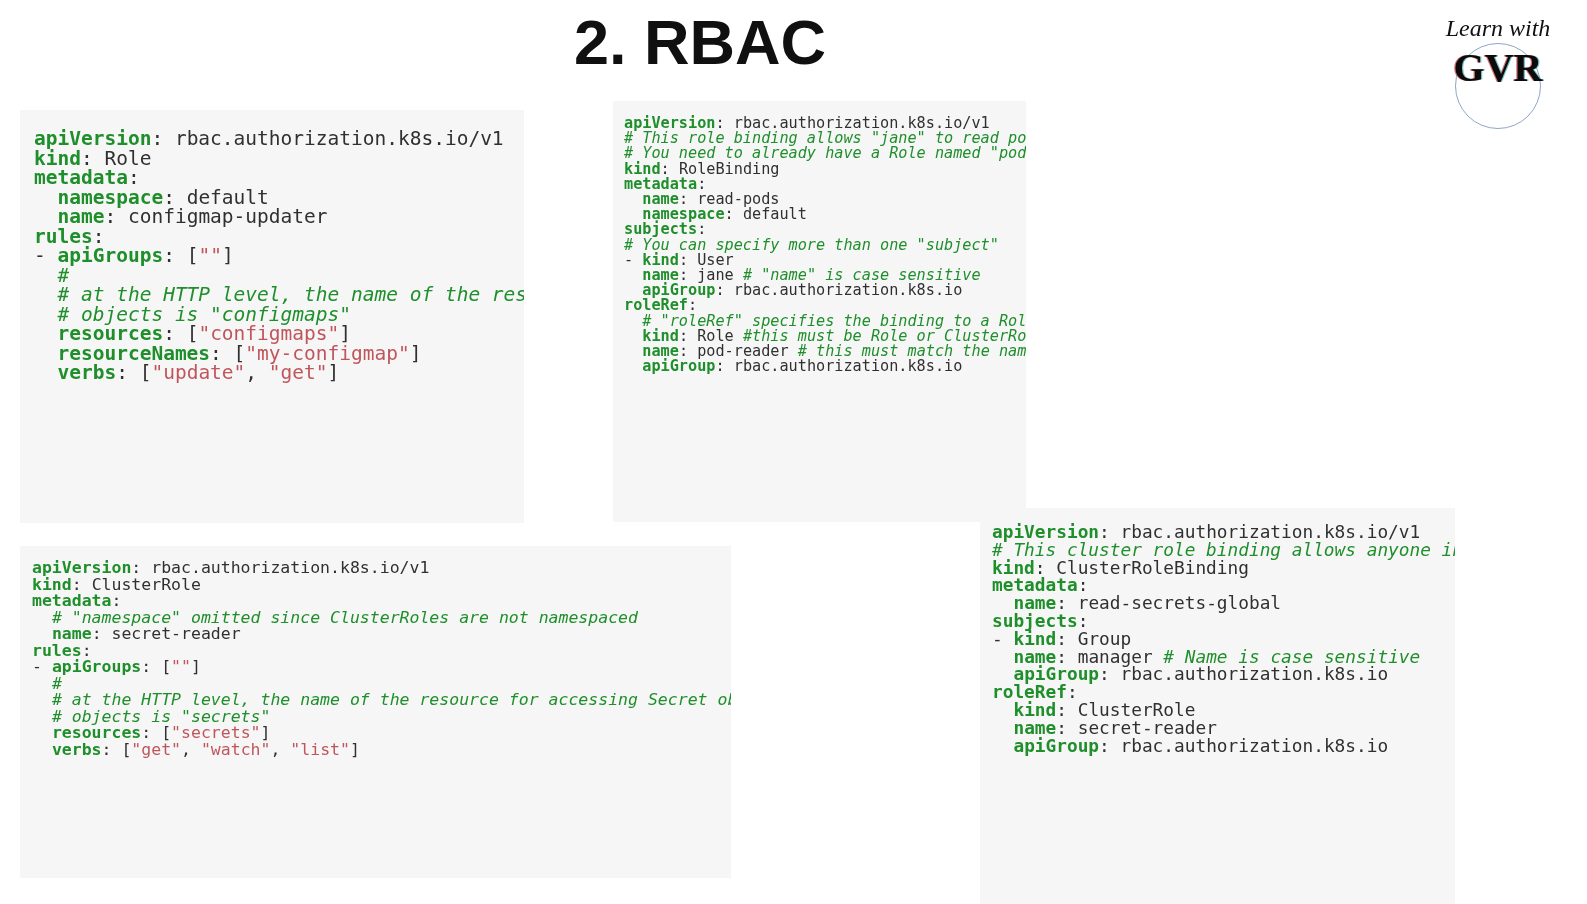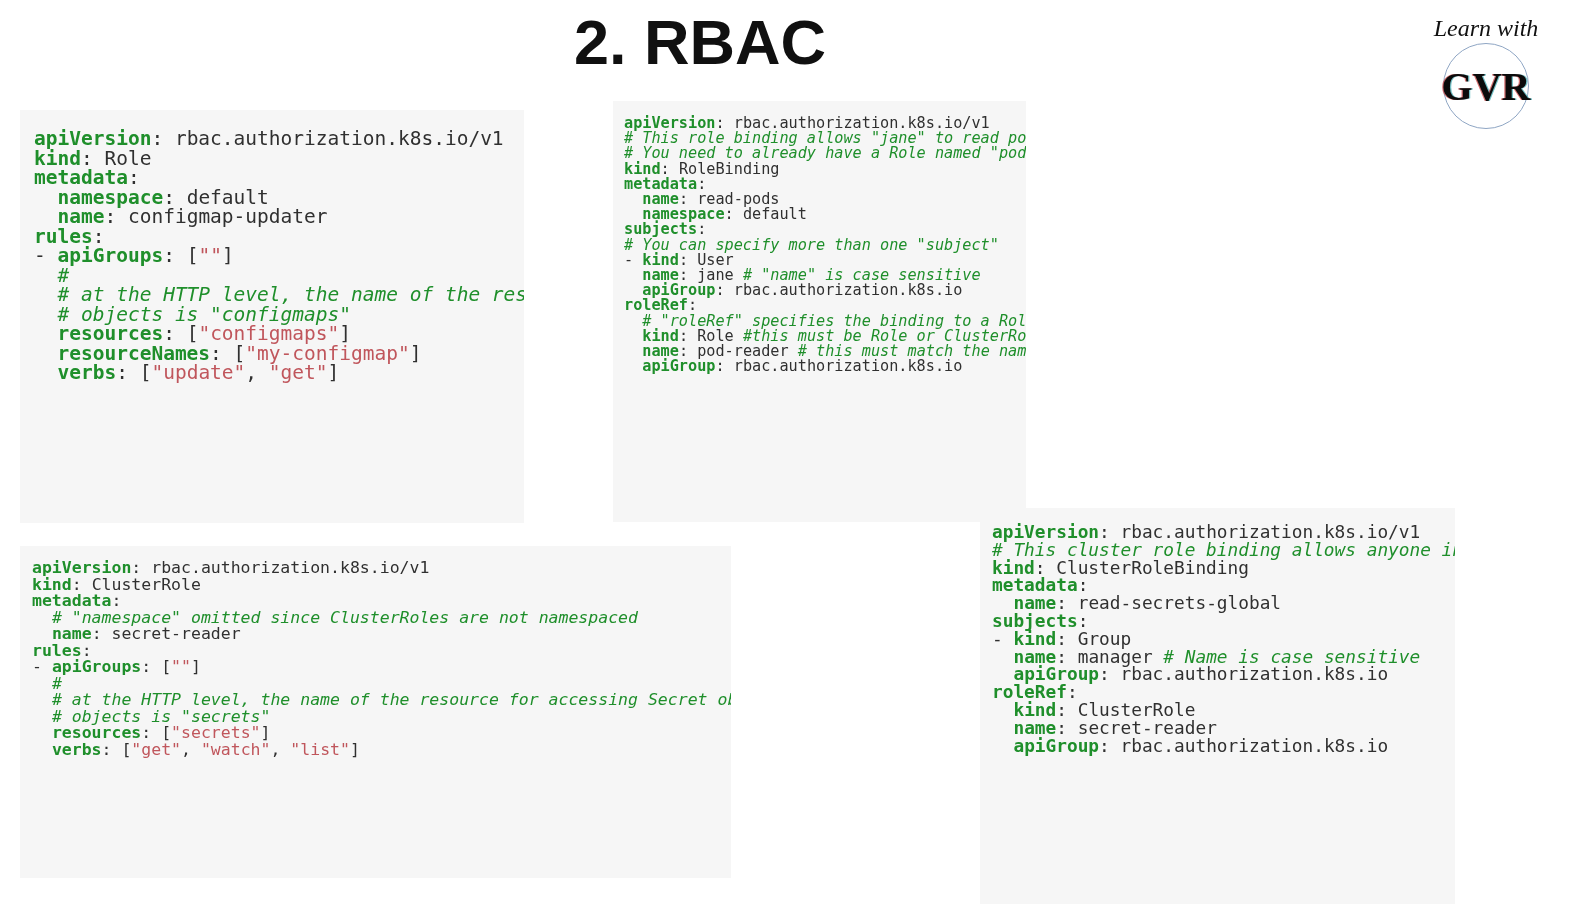--- a/index.html
+++ b/index.html
@@ -34,7 +34,7 @@
   
   #brand-logo {
     position: absolute;
-    right: 26px;
+    right: 14px;
     top: 16px;
     width: 150px;
     text-align: center;

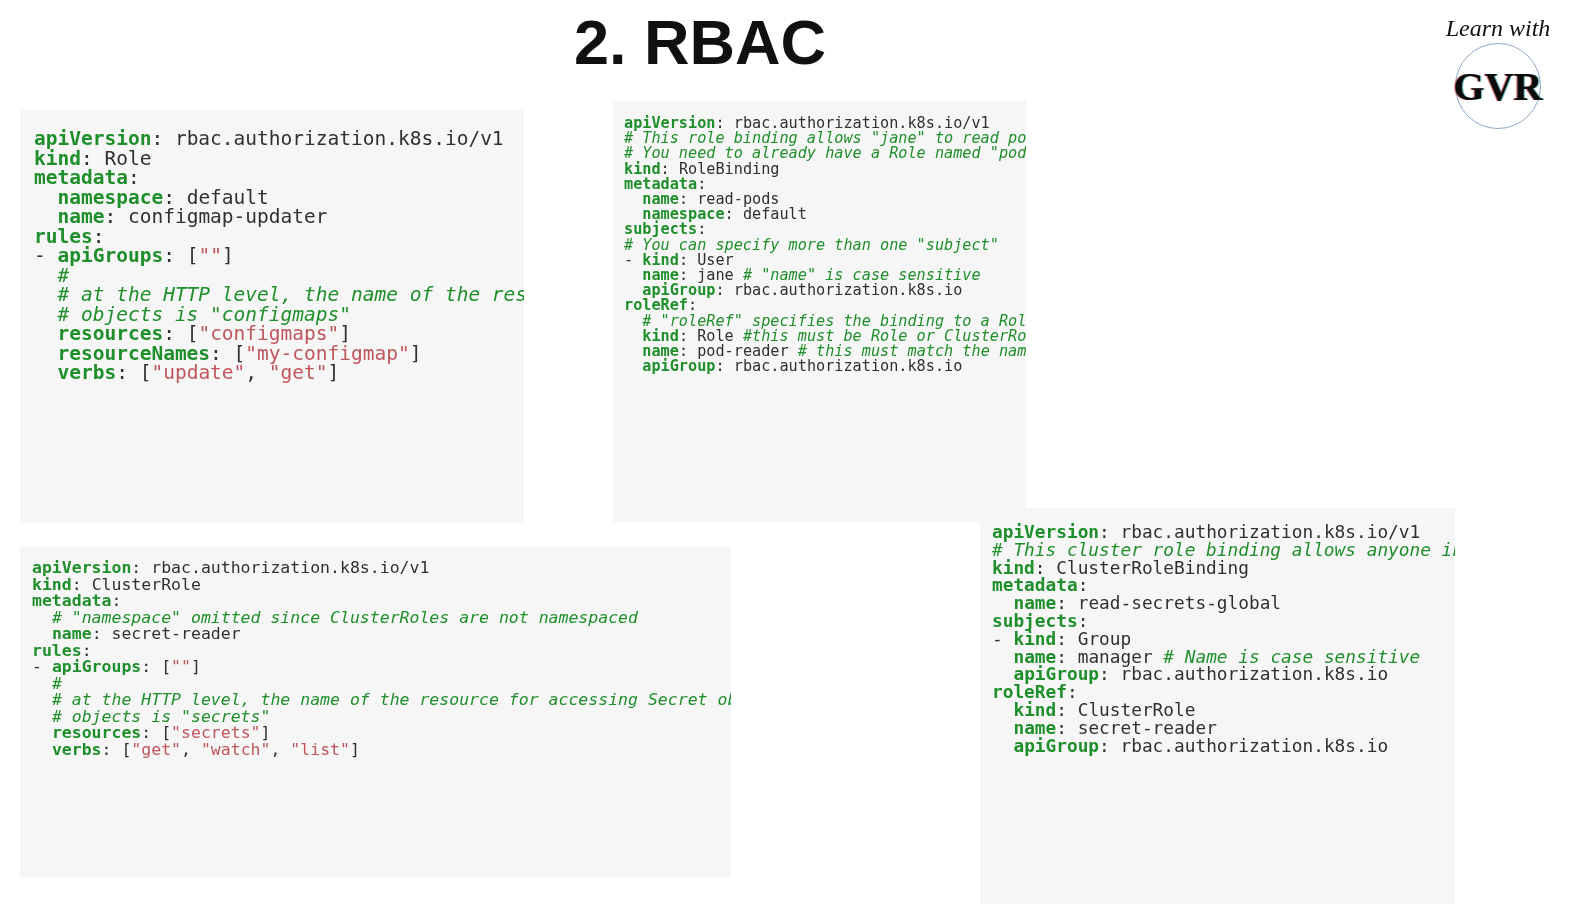--- a/index.html
+++ b/index.html
@@ -54,7 +54,7 @@
     border: 1.5px solid #8fa6c4;
     border-radius: 50%;
     display: flex;
-    align-items: center;
+    align-items: flex-start;
     justify-content: center;
   }
   #brand-logo .brand-mark {

